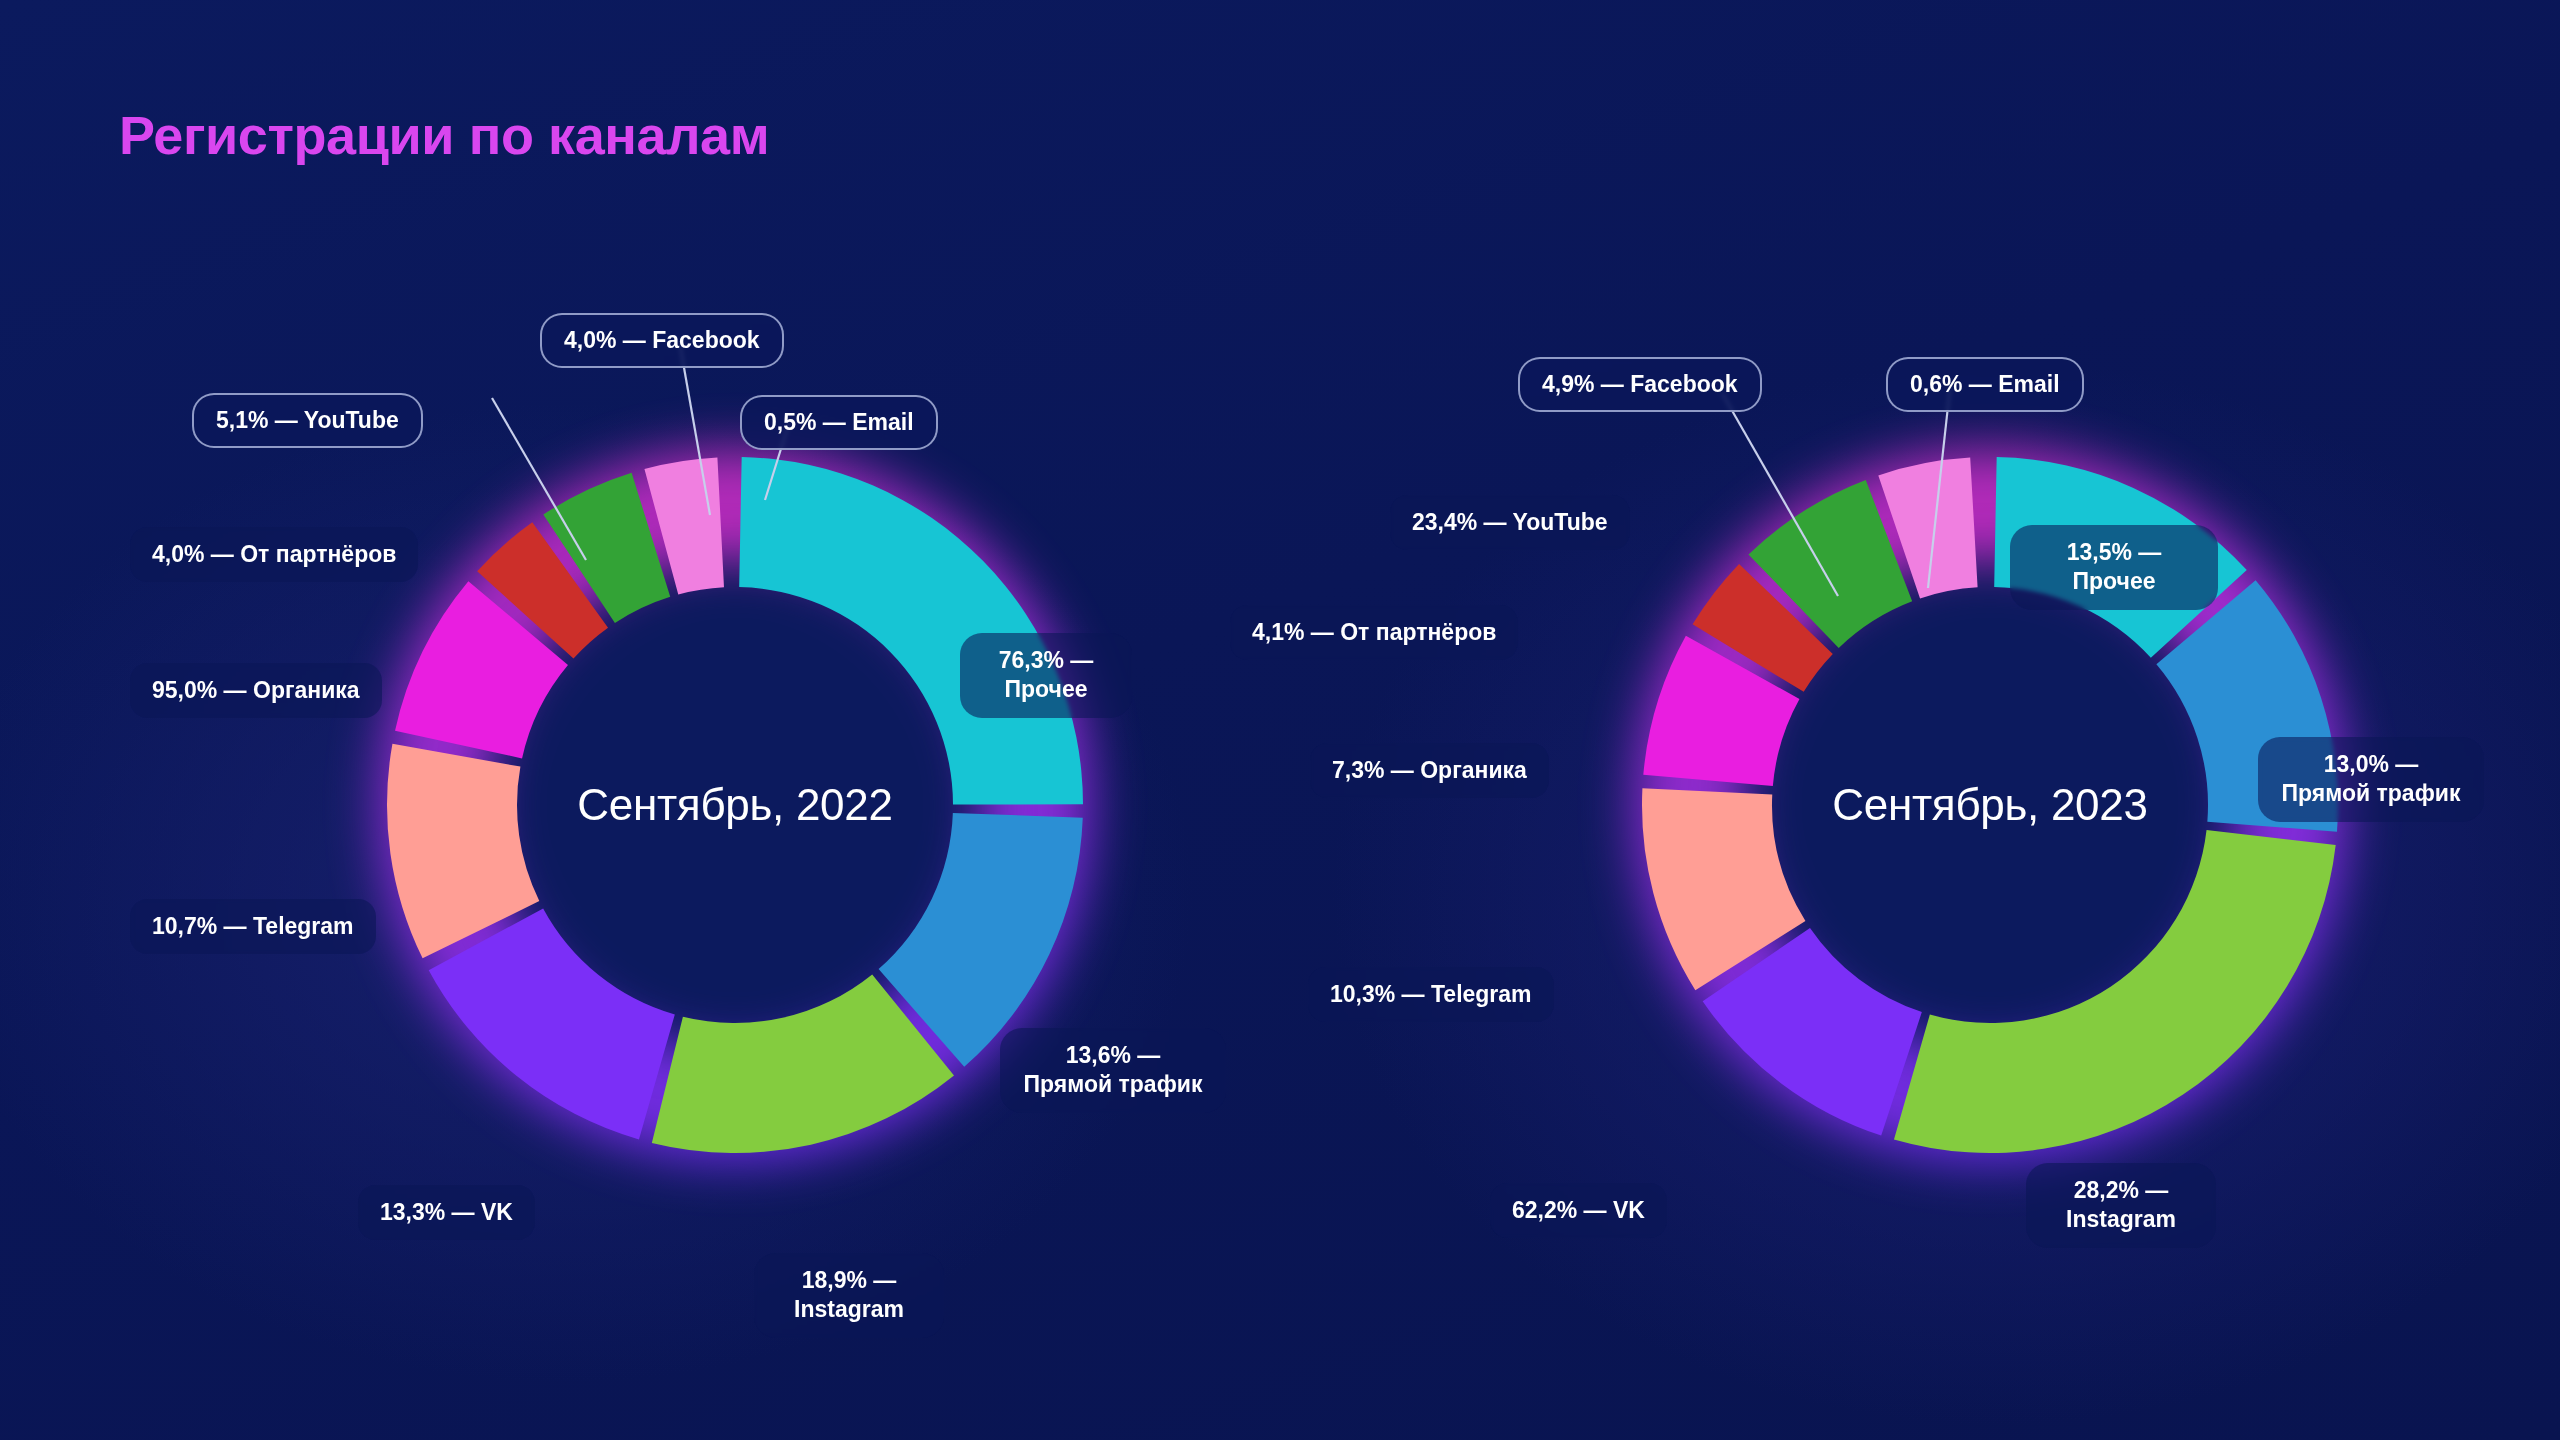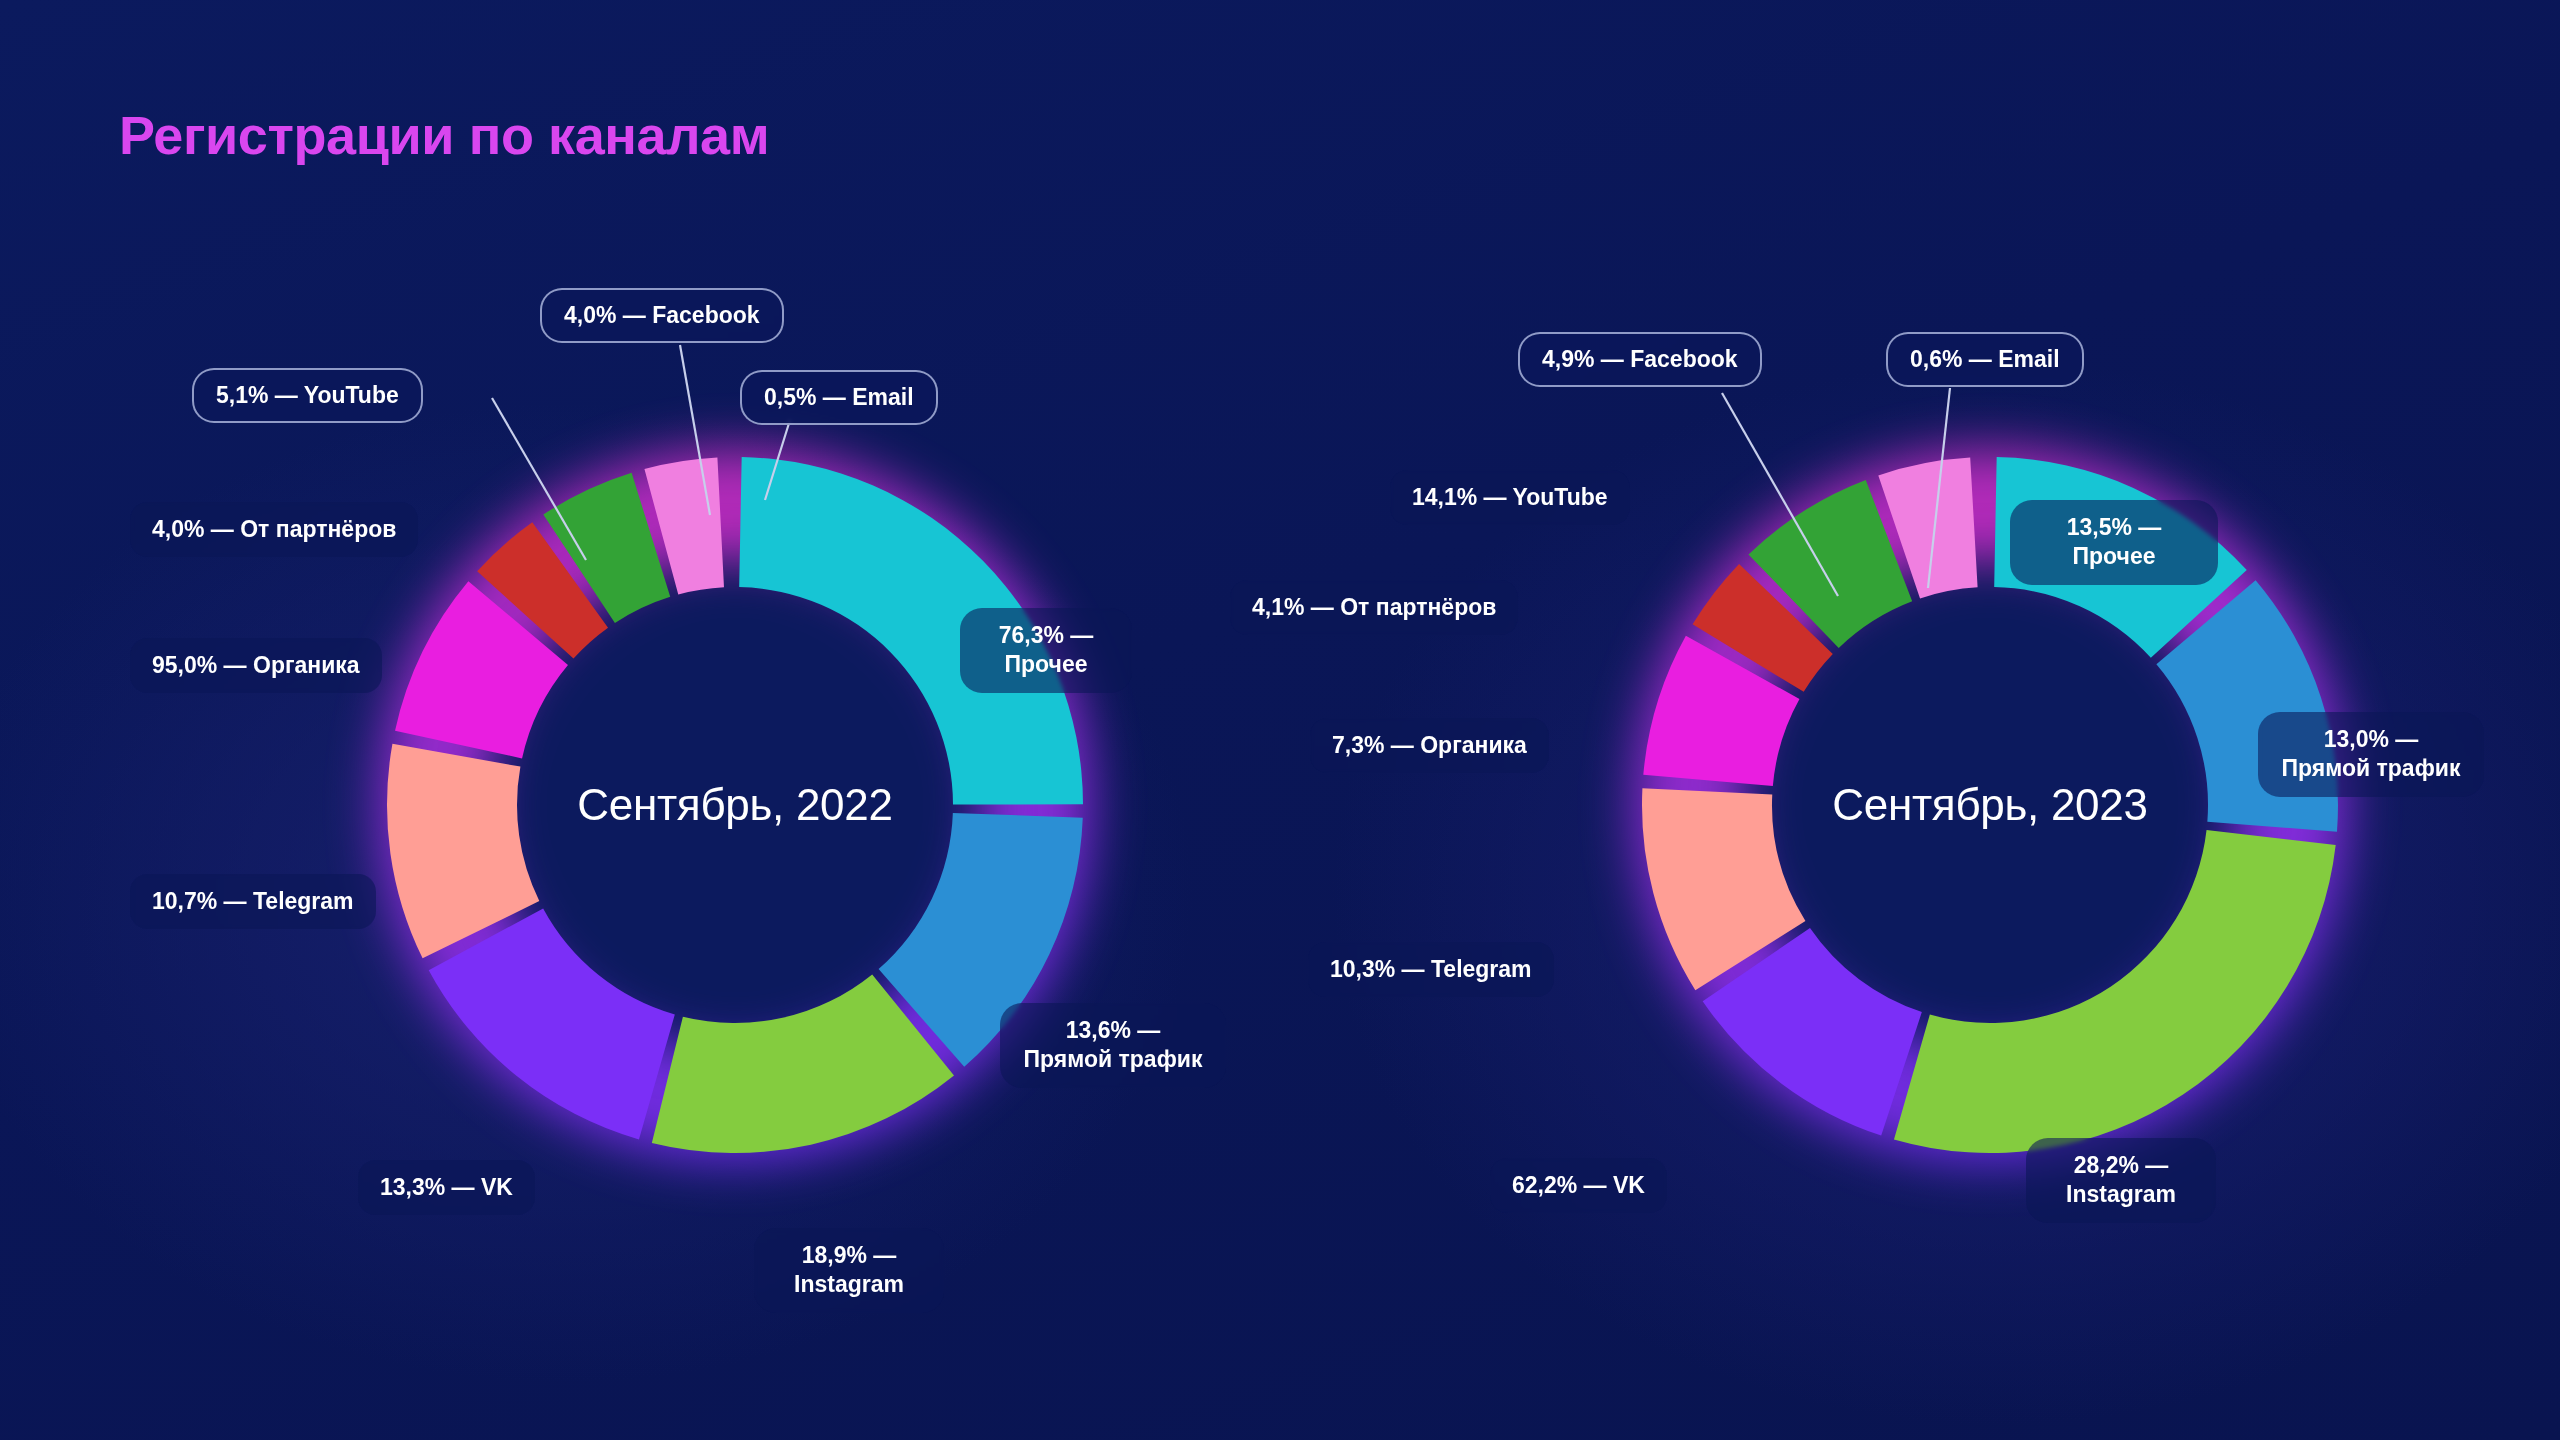--- a/index.html
+++ b/index.html
@@ -92,6 +92,7 @@
     padding: 13px 22px;
     background: rgba(10, 22, 86, 0.58);
     backdrop-filter: blur(2px);
+    margin-top: 25px;
   }
   .lbl.two-line { white-space: normal; text-align: center; border-radius: 22px; }
   .lbl.bordered {

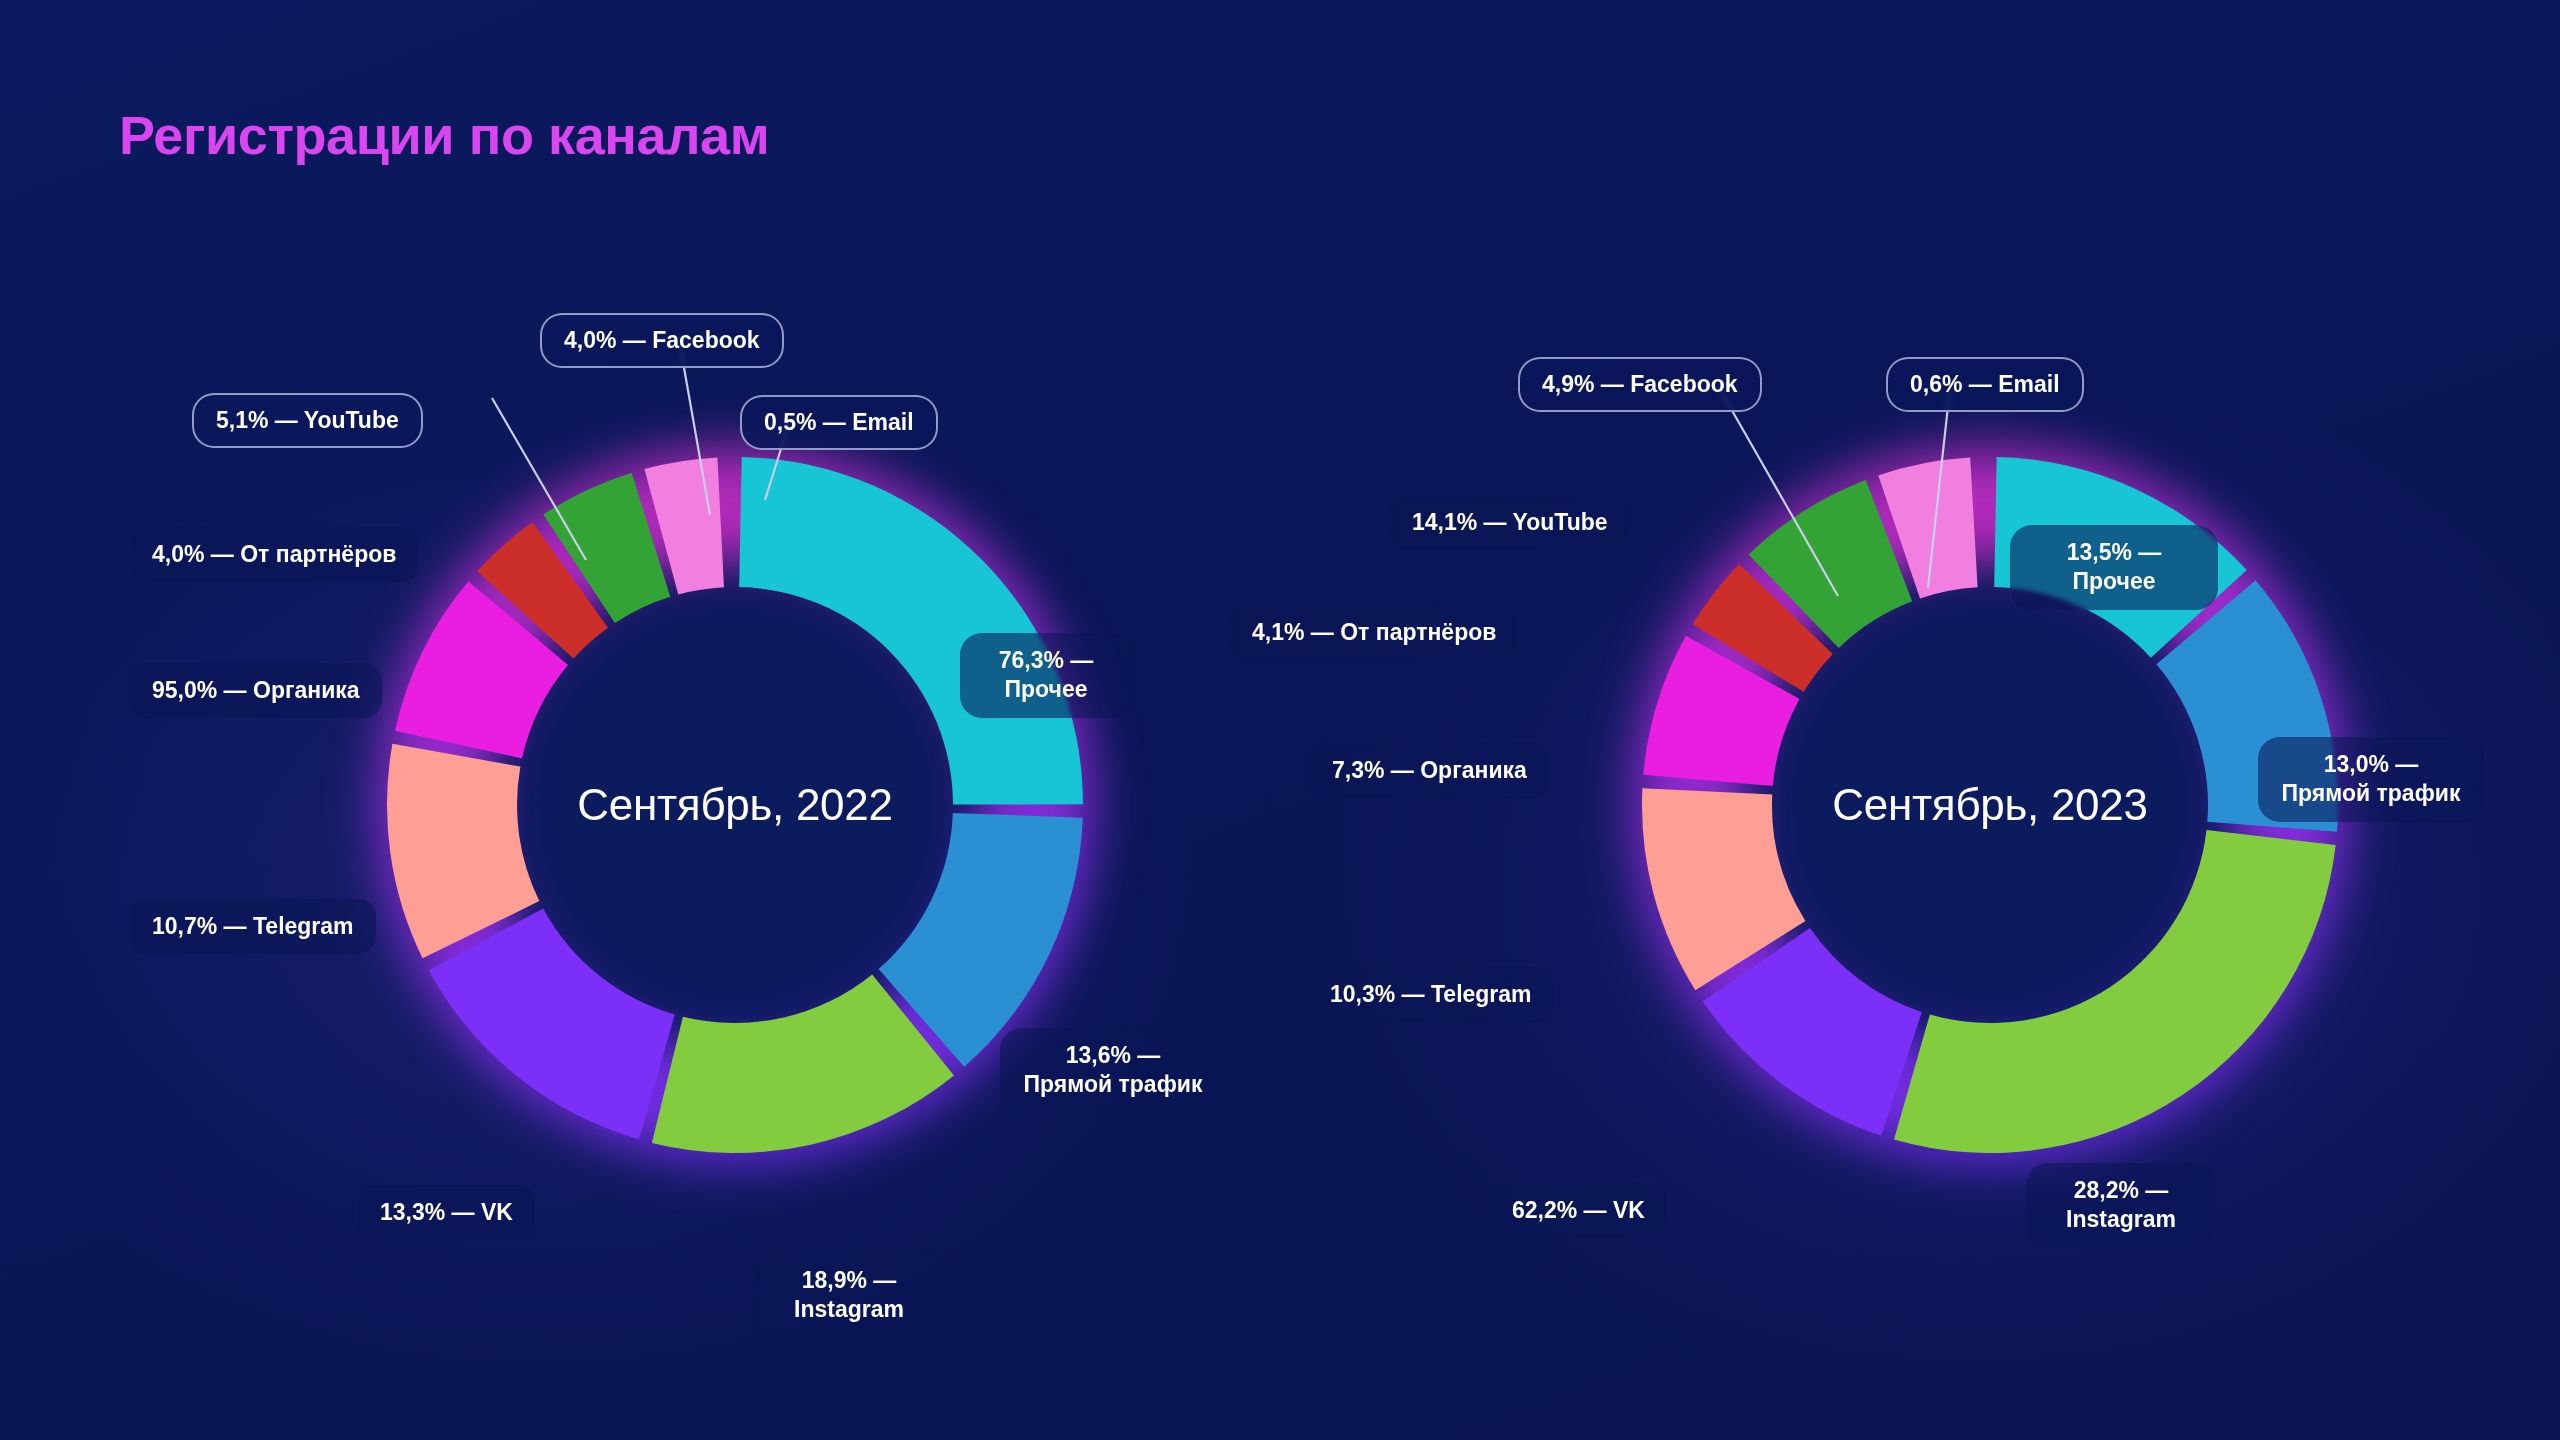--- a/index.html
+++ b/index.html
@@ -208,7 +208,7 @@
 <div class="lbl bordered" style="left:1518px; top:332px;">4,9% — Facebook</div>
 <div class="lbl bordered" style="left:1886px; top:332px;">0,6% — Email</div>
 
-<div class="lbl" style="left:1390px; top:470px;">14,1% — YouTube</div>
+<div class="lbl" style="left:1390px; top:470px;">23,4% — YouTube</div>
 <div class="lbl" style="left:1230px; top:580px;">4,1% — От партнёров</div>
 <div class="lbl" style="left:1310px; top:718px;">7,3% — Органика</div>
 <div class="lbl" style="left:1308px; top:942px;">10,3% — Telegram</div>

